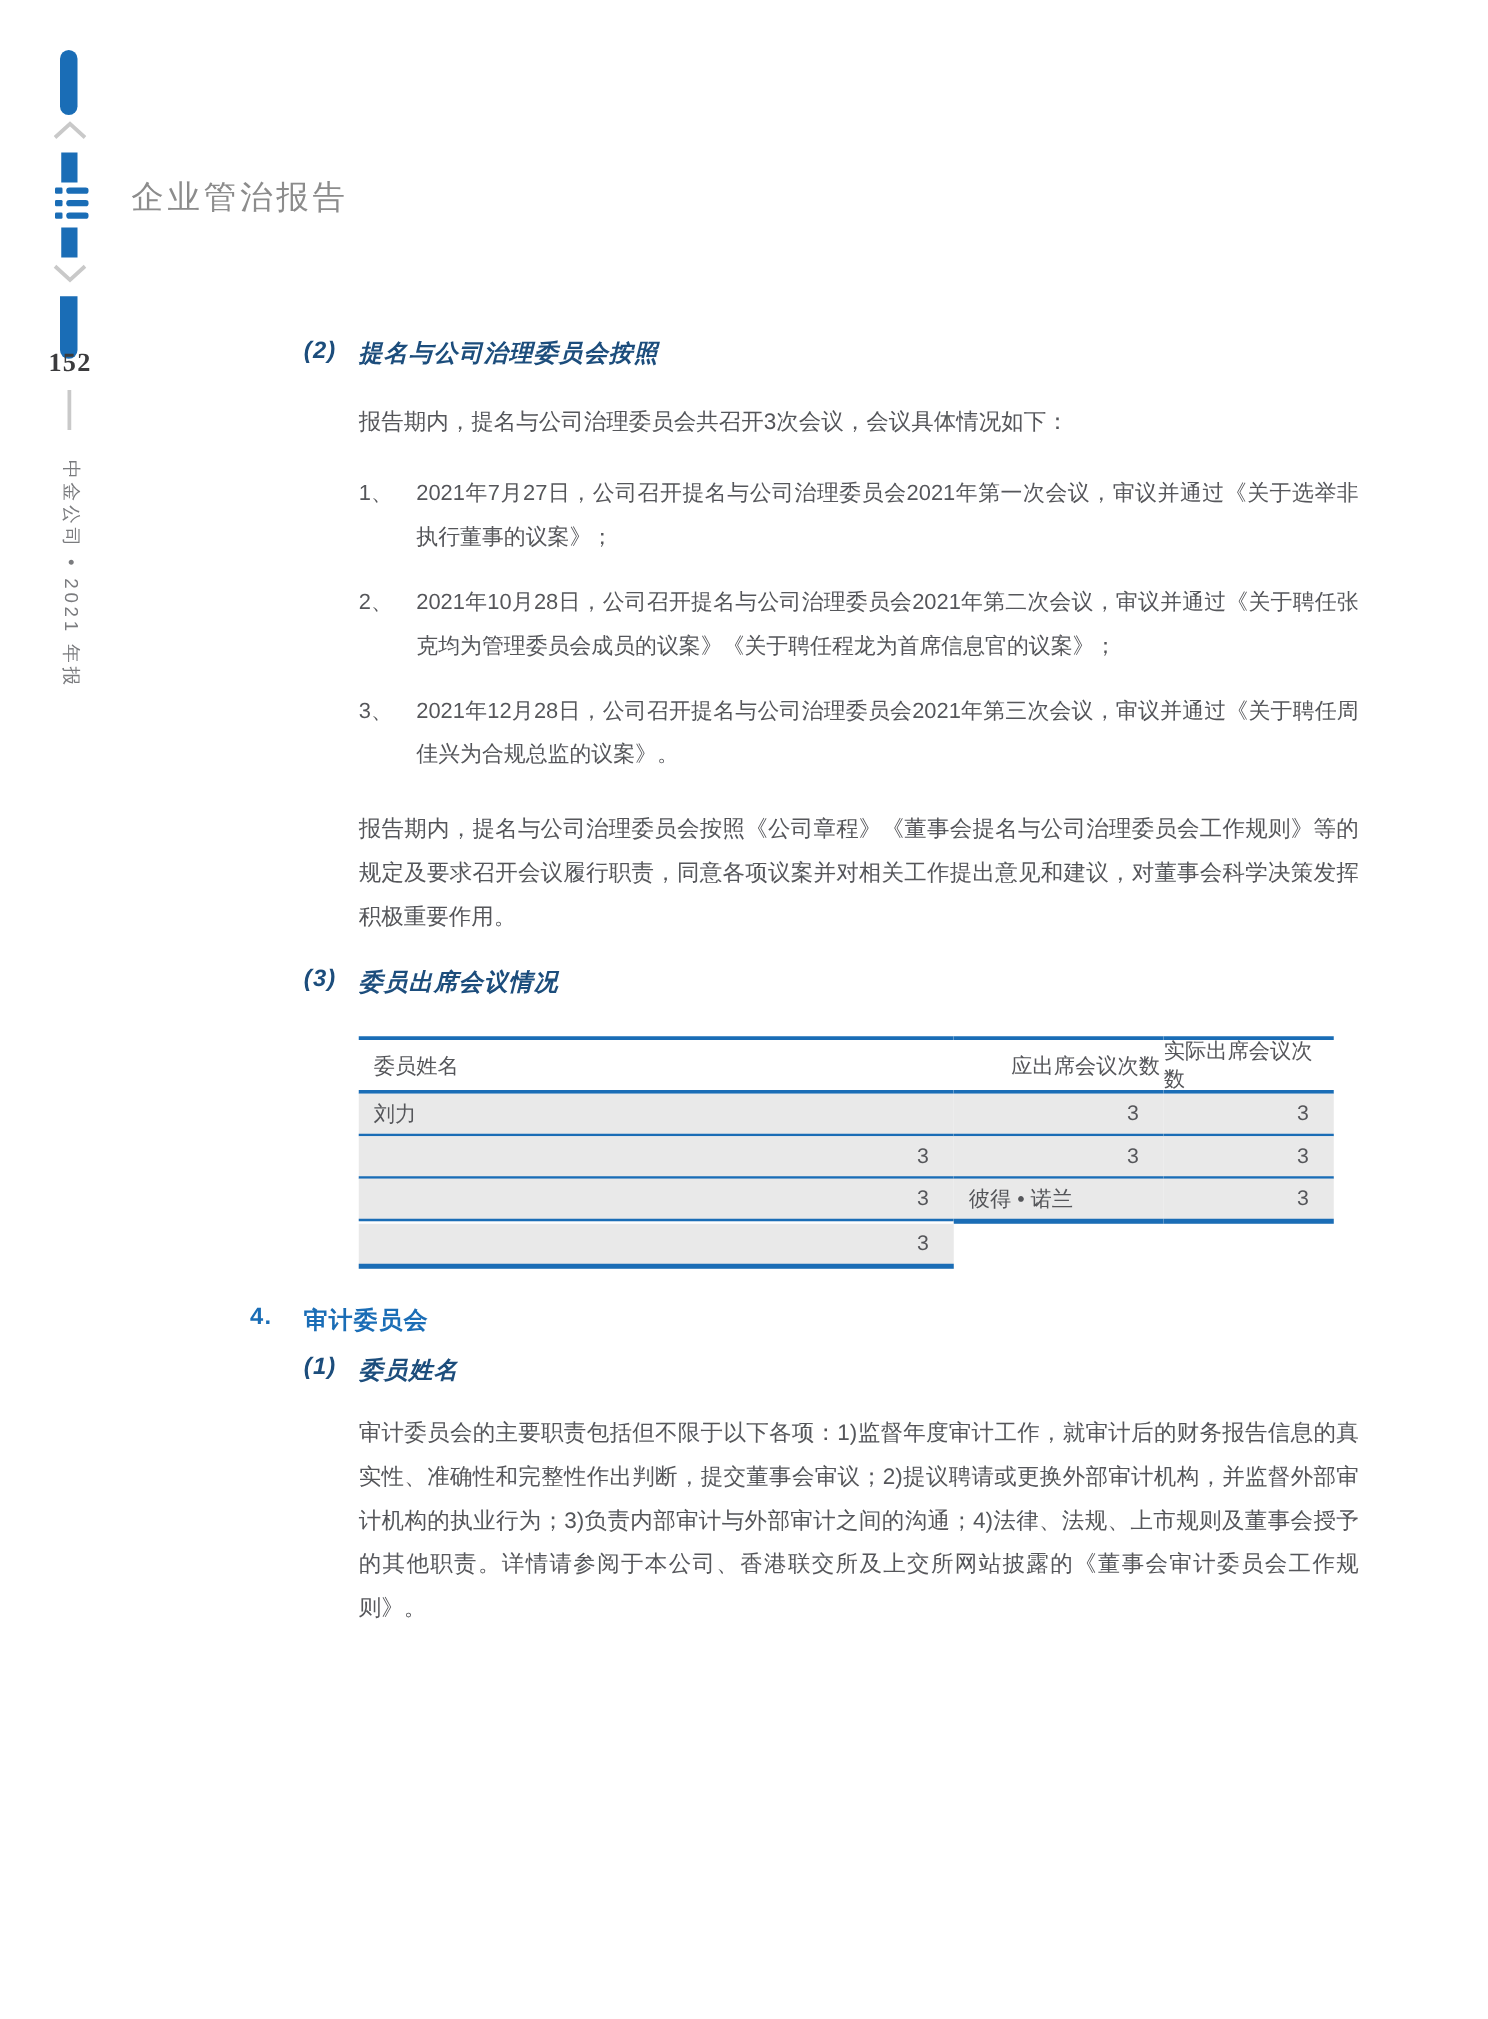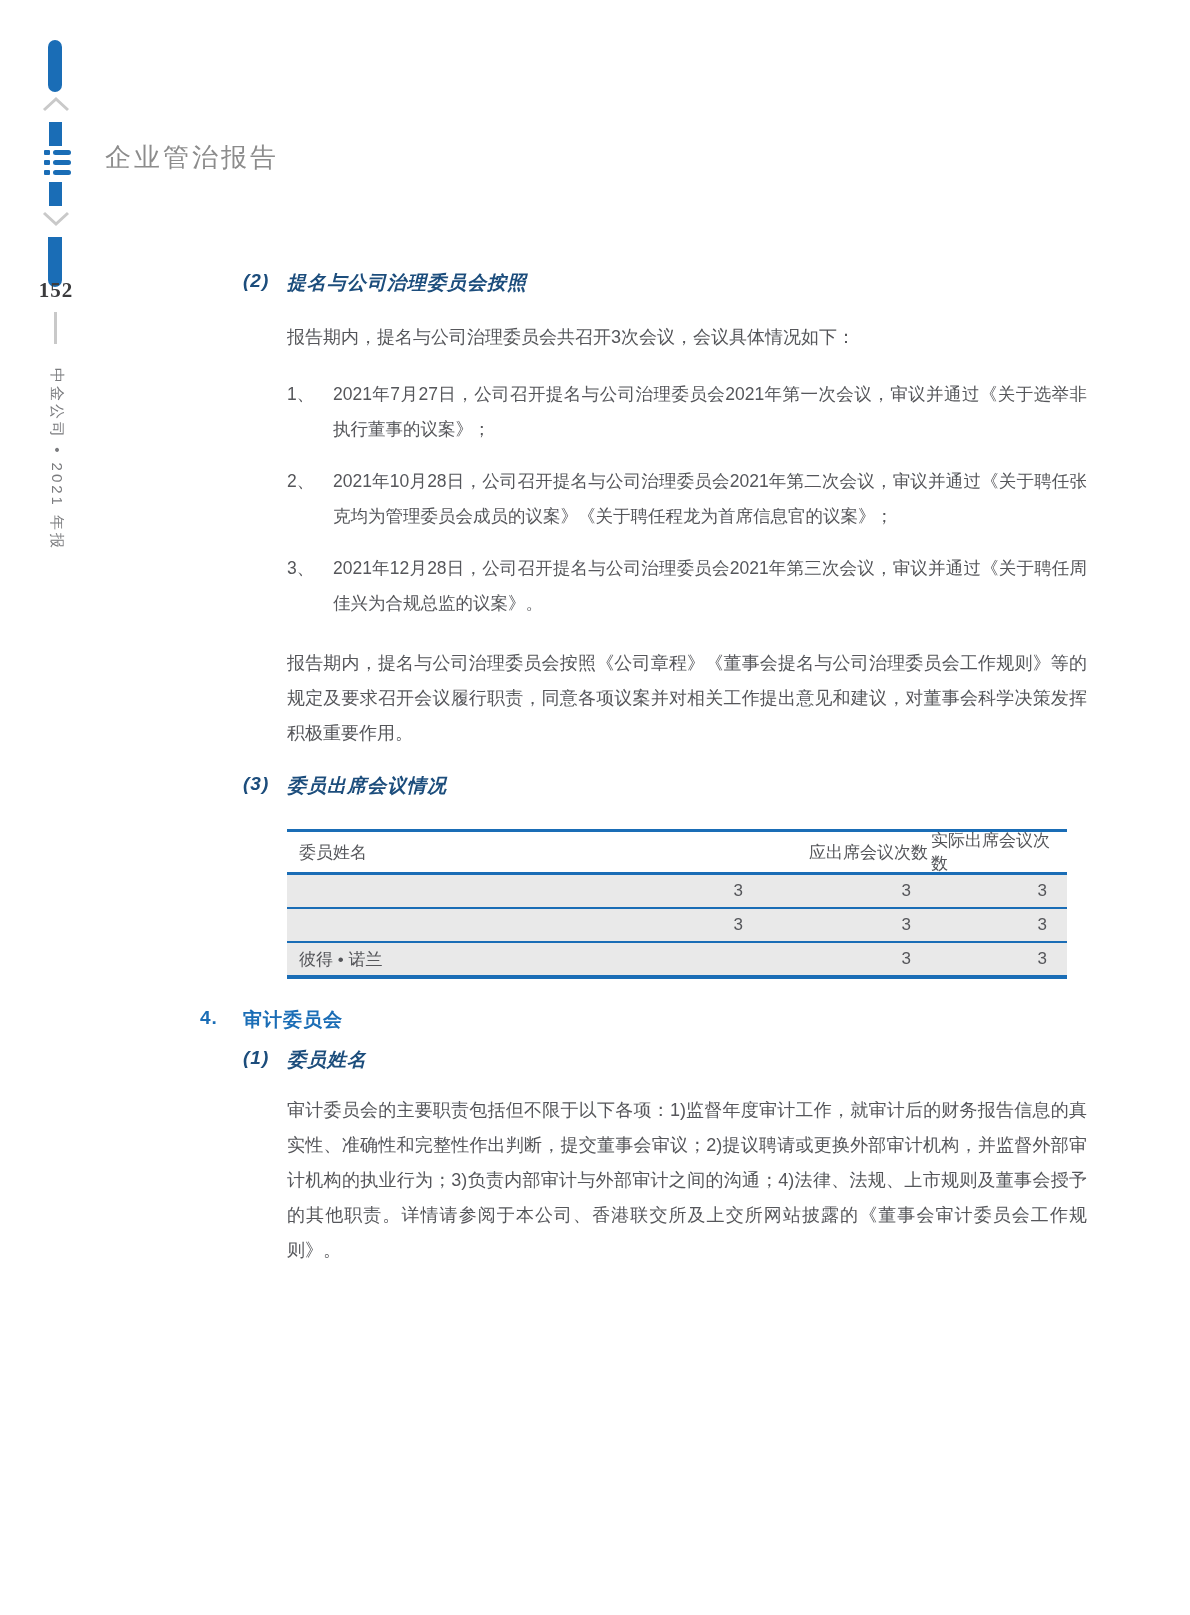--- a/index.html
+++ b/index.html
@@ -146,6 +146,7 @@
     <div class="th cell-num">应出席会议次数</div>
     <div class="th cell-num">实际出席会议次数</div>
 
+    <div class="td cell-name">刘力</div>
     <div class="td cell-num">3</div>
     <div class="td cell-num">3</div>
 

